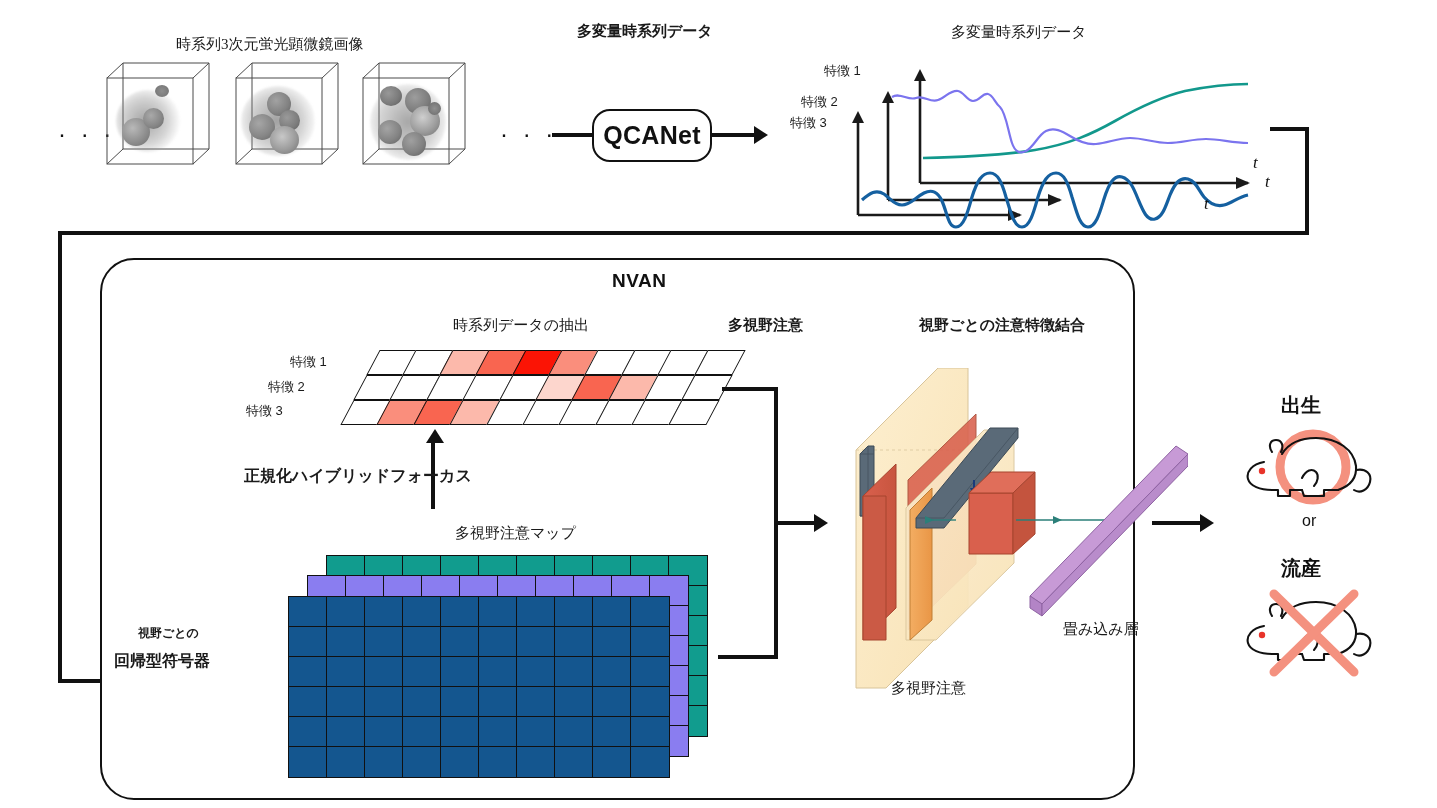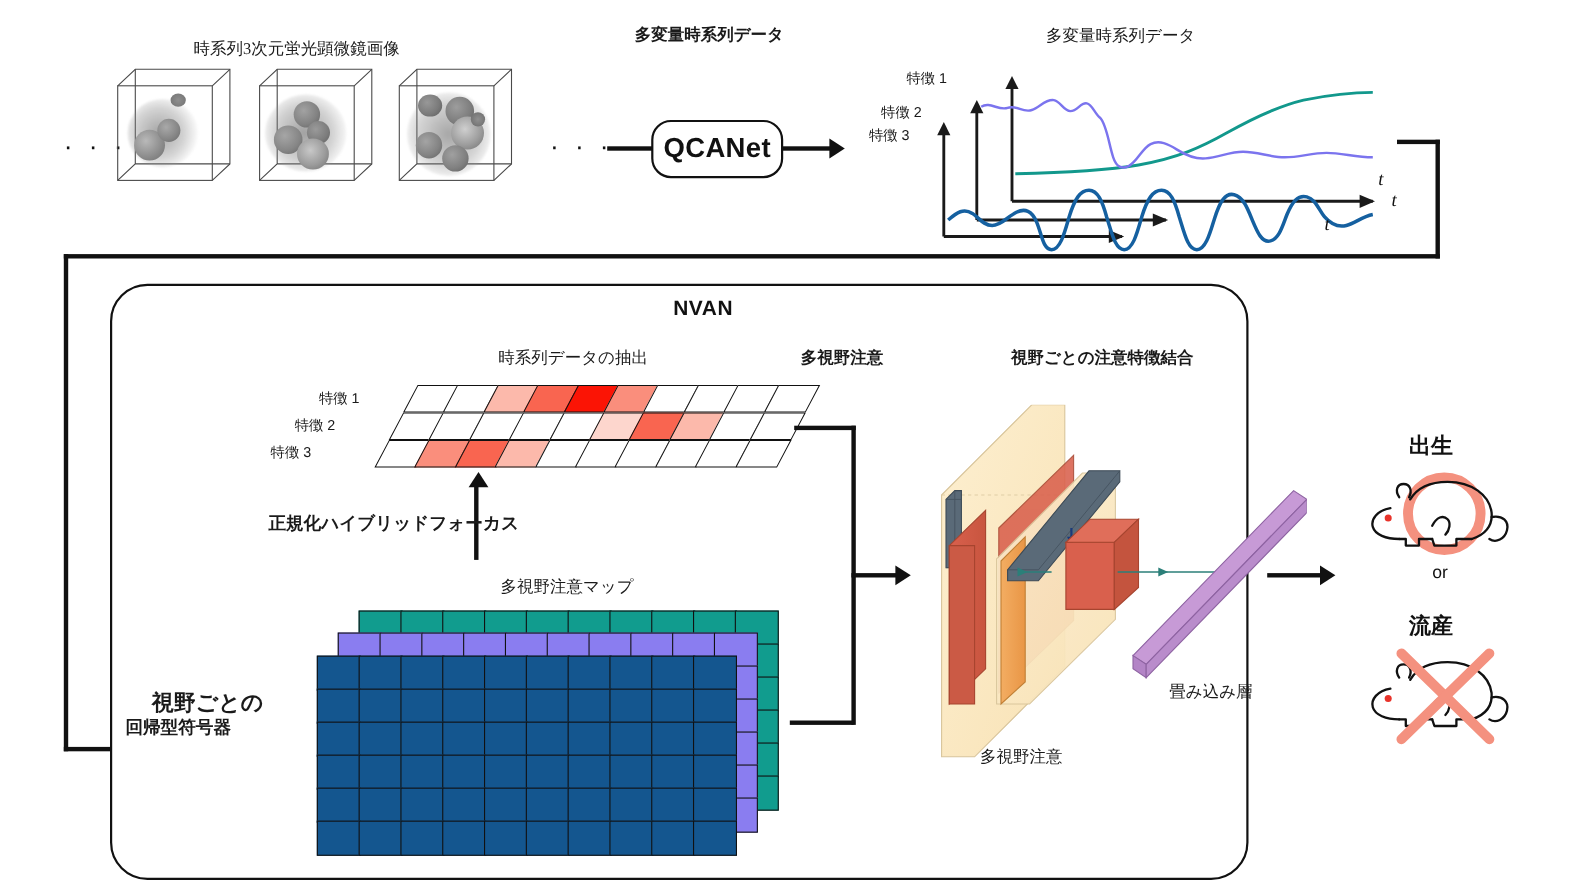--- a/index.html
+++ b/index.html
@@ -410,7 +410,7 @@
     <div class="matcell" style="background: rgb(20, 86, 143);"></div>
   </div>
 
-<div class="abs lbl b" style="left:138px;top:625px;font-size:20px;">視野ごとの</div>
+<div class="abs lbl b" style="left:138px;top:625px;font-size:12px;">視野ごとの</div>
 <div class="abs lbl b" style="left:114px;top:651px;font-size:16px;">回帰型符号器</div>
 
 <div class="hline" style="left:722px;top:387px;width:56px;"></div>

